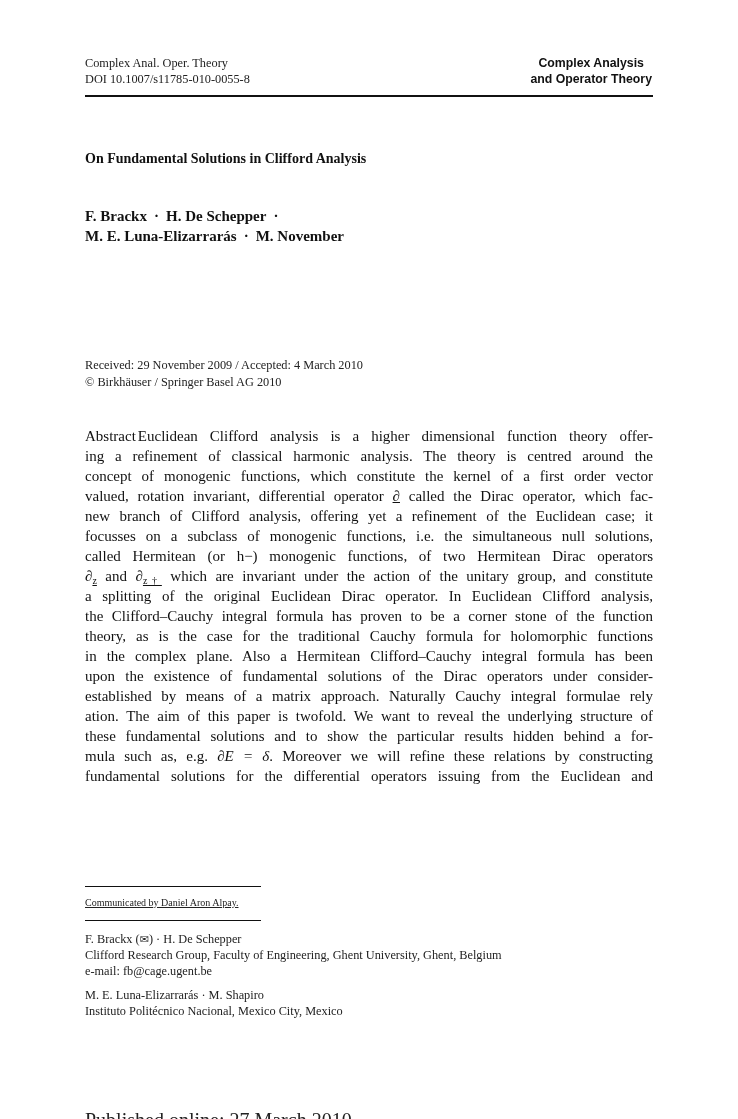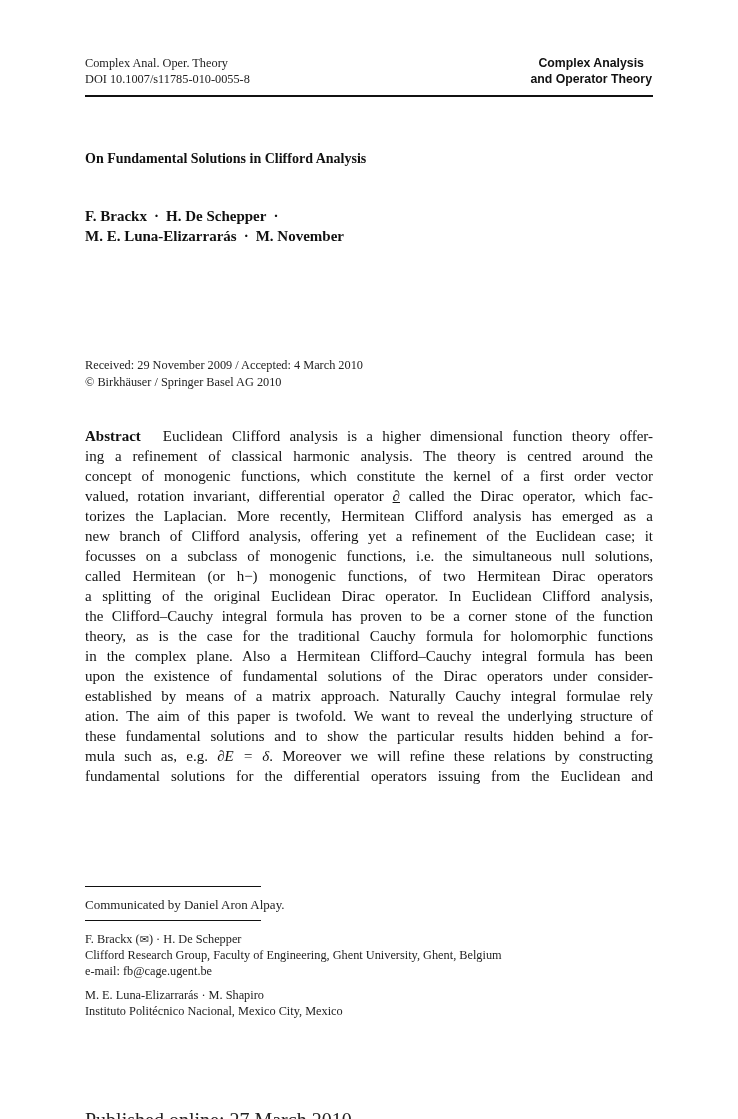--- a/index.html
+++ b/index.html
@@ -14,7 +14,7 @@
   .abstract { position: absolute; left: 85px; top: 426px; width: 568px; font-size: 15px; line-height: 20px; color: #111; text-align: justify; }
   .abstract .ln { display: block; text-align: justify; text-align-last: justify; white-space: nowrap; height: 20px; }
   .abstract .ln.last { text-align-last: justify; }
-  .abs-label { font-weight: bold; margin-right: 22px; }
+  .abs-label { font-weight: normal; margin-right: 2px; }
   .u { text-decoration: underline; }
   .sub { font-size: 10px; vertical-align: -3px; text-decoration: underline; }
   .fn-rule1 { position: absolute; left: 85px; top: 886px; width: 176px; border-top: 1.5px solid #111; }

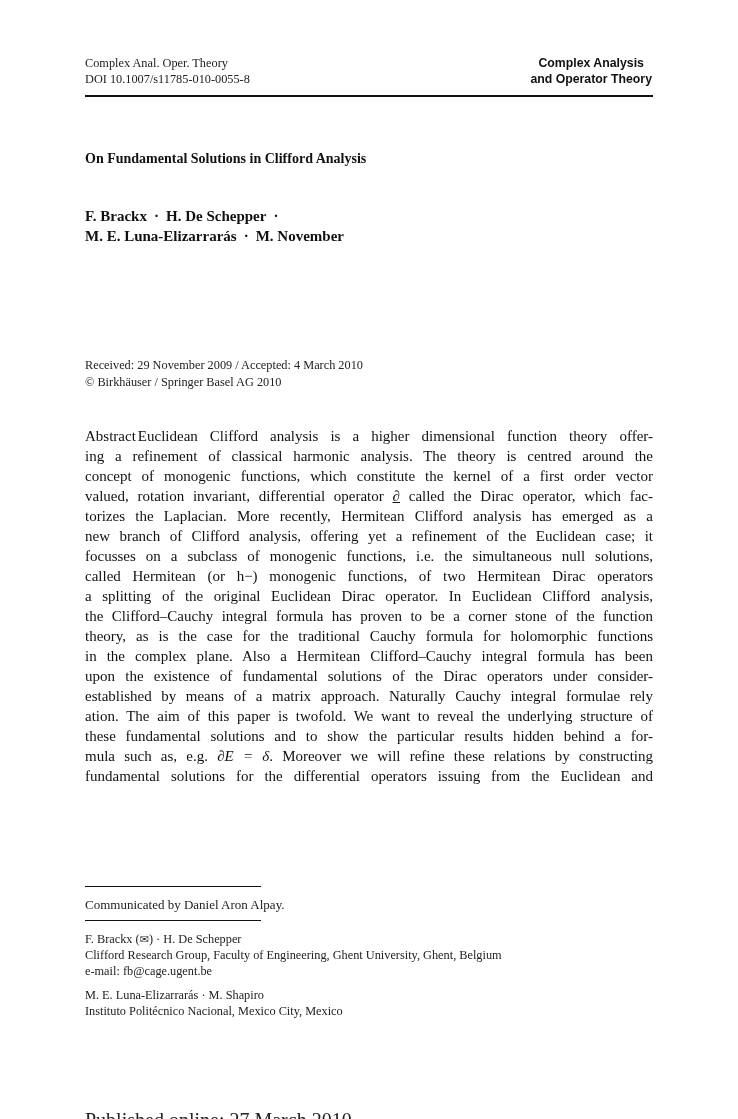--- a/index.html
+++ b/index.html
@@ -60,7 +60,6 @@
   <span class="ln">ing a refinement of classical harmonic analysis. The theory is centred around the</span>
   <span class="ln">concept of monogenic functions, which constitute the kernel of a first order vector</span>
   <span class="ln"><span>valued, rotation invariant, differential operator</span> <span class="u">∂</span> <span>called the Dirac operator, which fac-</span></span>
-  <span class="ln">torizes the Laplacian. More recently, Hermitean Clifford analysis has emerged as a</span>
   <span class="ln">new branch of Clifford analysis, offering yet a refinement of the Euclidean case; it</span>
   <span class="ln">focusses on a subclass of monogenic functions, i.e. the simultaneous null solutions,</span>
   <span class="ln">called Hermitean (or h−) monogenic functions, of two Hermitean Dirac operators</span>

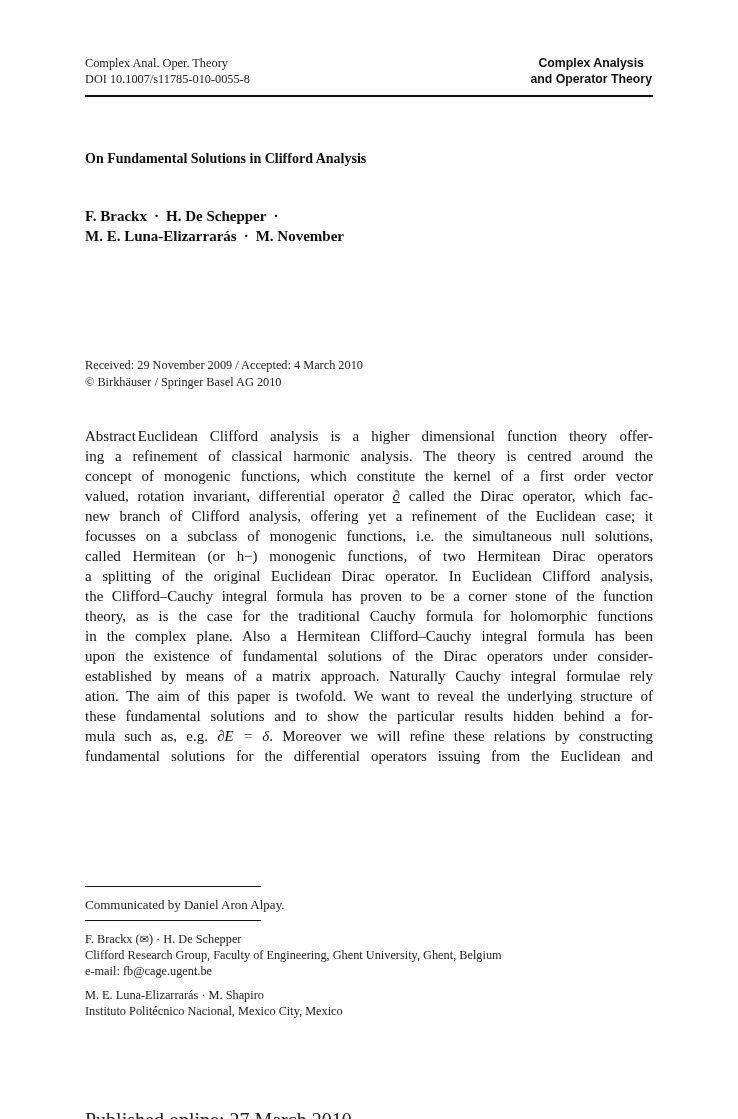--- a/index.html
+++ b/index.html
@@ -63,6 +63,7 @@
   <span class="ln">new branch of Clifford analysis, offering yet a refinement of the Euclidean case; it</span>
   <span class="ln">focusses on a subclass of monogenic functions, i.e. the simultaneous null solutions,</span>
   <span class="ln">called Hermitean (or h−) monogenic functions, of two Hermitean Dirac operators</span>
+  <span class="ln"><span><span>∂</span><span class="sub">z</span></span> <span>and</span> <span><span>∂</span><span class="sub">z†</span></span> <span>which are invariant under the action of the unitary group, and constitute</span></span>
   <span class="ln">a splitting of the original Euclidean Dirac operator. In Euclidean Clifford analysis,</span>
   <span class="ln">the Clifford–Cauchy integral formula has proven to be a corner stone of the function</span>
   <span class="ln">theory, as is the case for the traditional Cauchy formula for holomorphic functions</span>

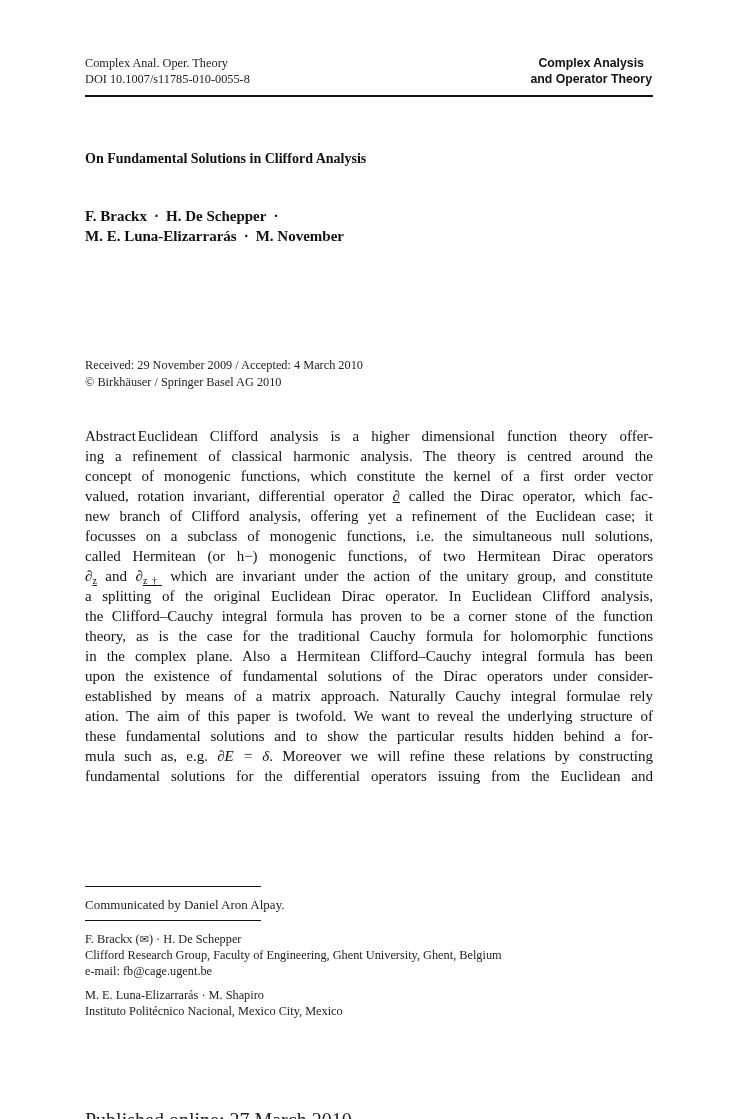--- a/index.html
+++ b/index.html
@@ -18,7 +18,7 @@
   .u { text-decoration: underline; }
   .sub { font-size: 10px; vertical-align: -3px; text-decoration: underline; }
   .fn-rule1 { position: absolute; left: 85px; top: 886px; width: 176px; border-top: 1.5px solid #111; }
-  .communicated { position: absolute; left: 85px; top: 897px; font-size: 13px; color: #222; }
+  .communicated { position: absolute; left: 85px; top: 897px; font-size: 10px; color: #222; text-decoration: underline; }
   .fn-rule2 { position: absolute; left: 85px; top: 920px; width: 176px; border-top: 1.5px solid #111; }
   .affil { position: absolute; left: 85px; font-size: 12.3px; line-height: 16px; color: #222; }
   .affil1 { top: 931px; }

